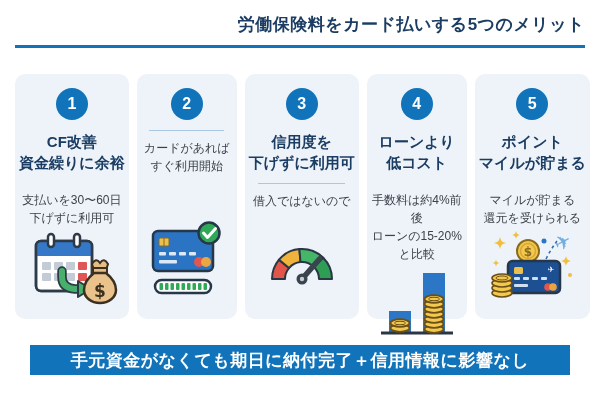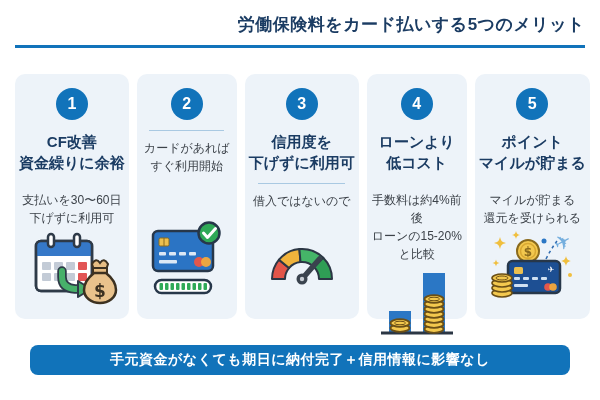--- a/index.html
+++ b/index.html
@@ -34,8 +34,8 @@
     display:flex; align-items:center; justify-content:center;
   }
   .banner {
-    margin:26px 15px 0; height:30px; background:#1173ba; border-radius:8px;
-    color:#fff; font-weight:bold; font-size:14px; letter-spacing:.5px;
+    margin:26px 15px 0; height:30px; background:#1173ba; border-radius:0;
+    color:#fff; font-weight:bold; font-size:17px; letter-spacing:.5px;
     display:flex; align-items:center; justify-content:center;
   }
 </style>

